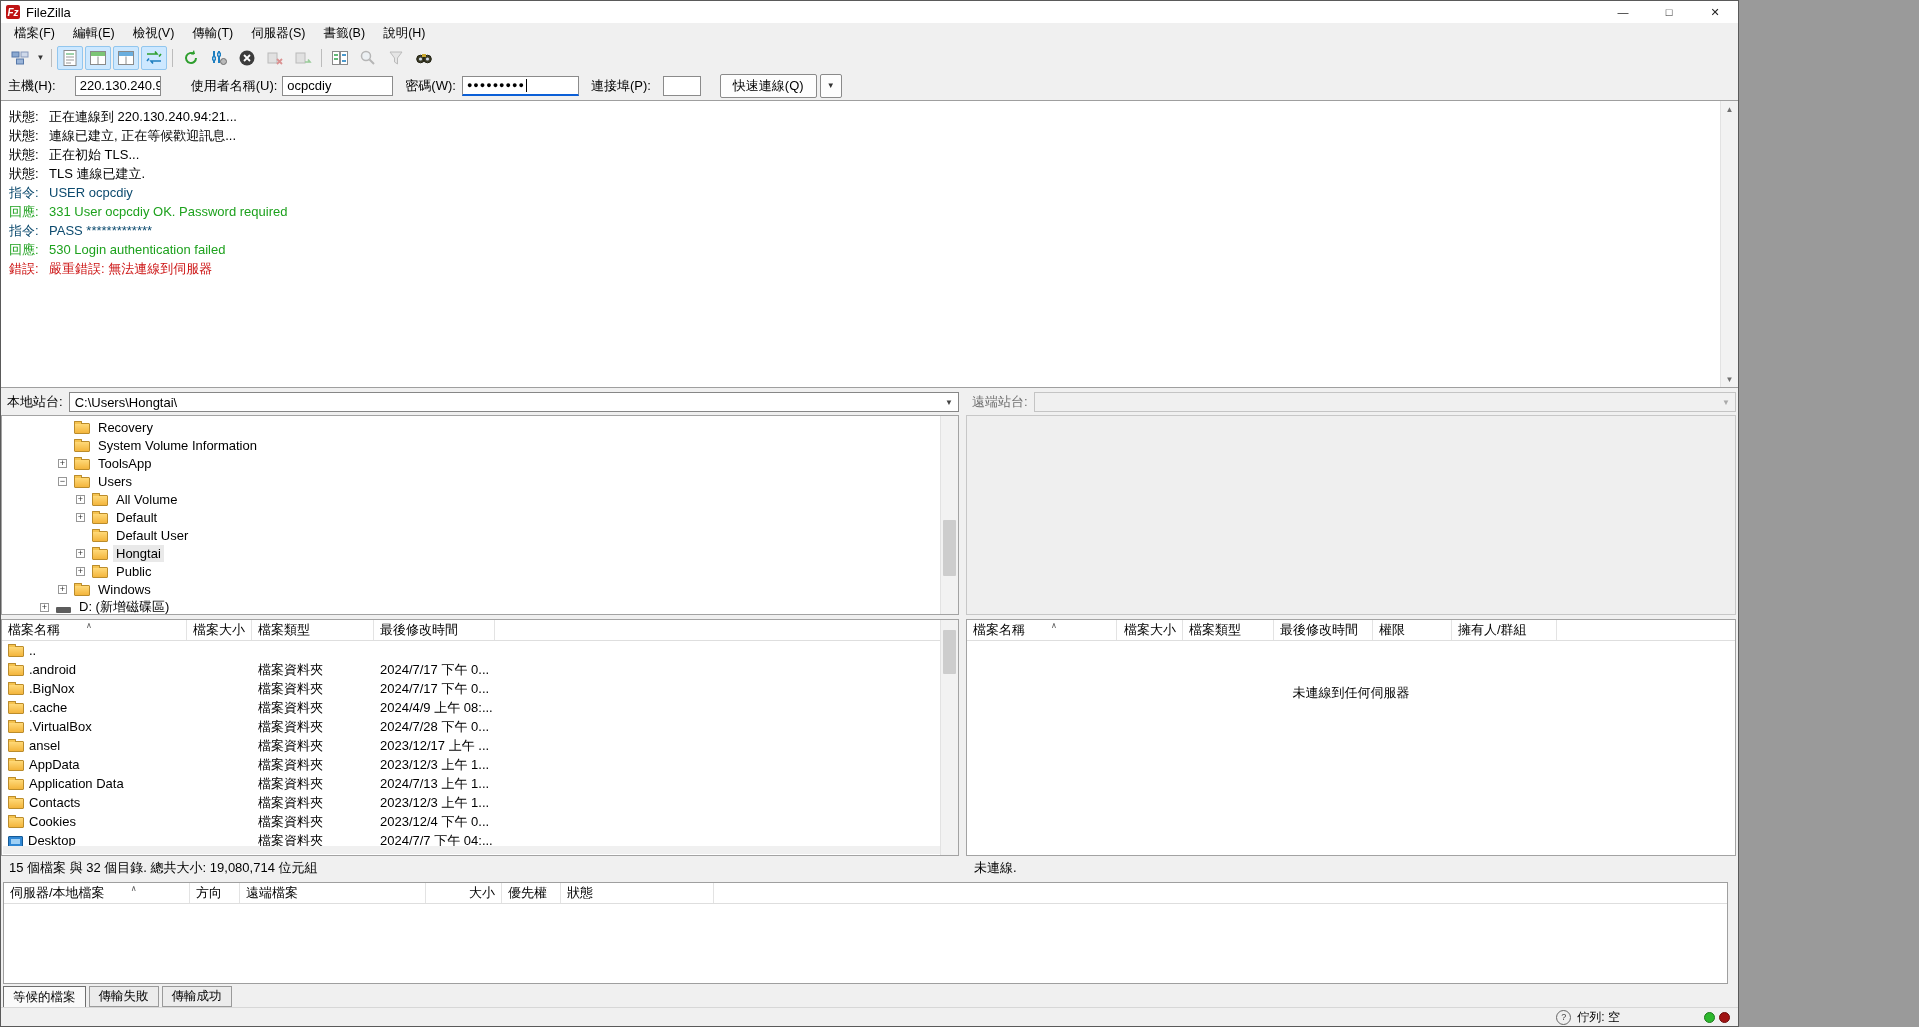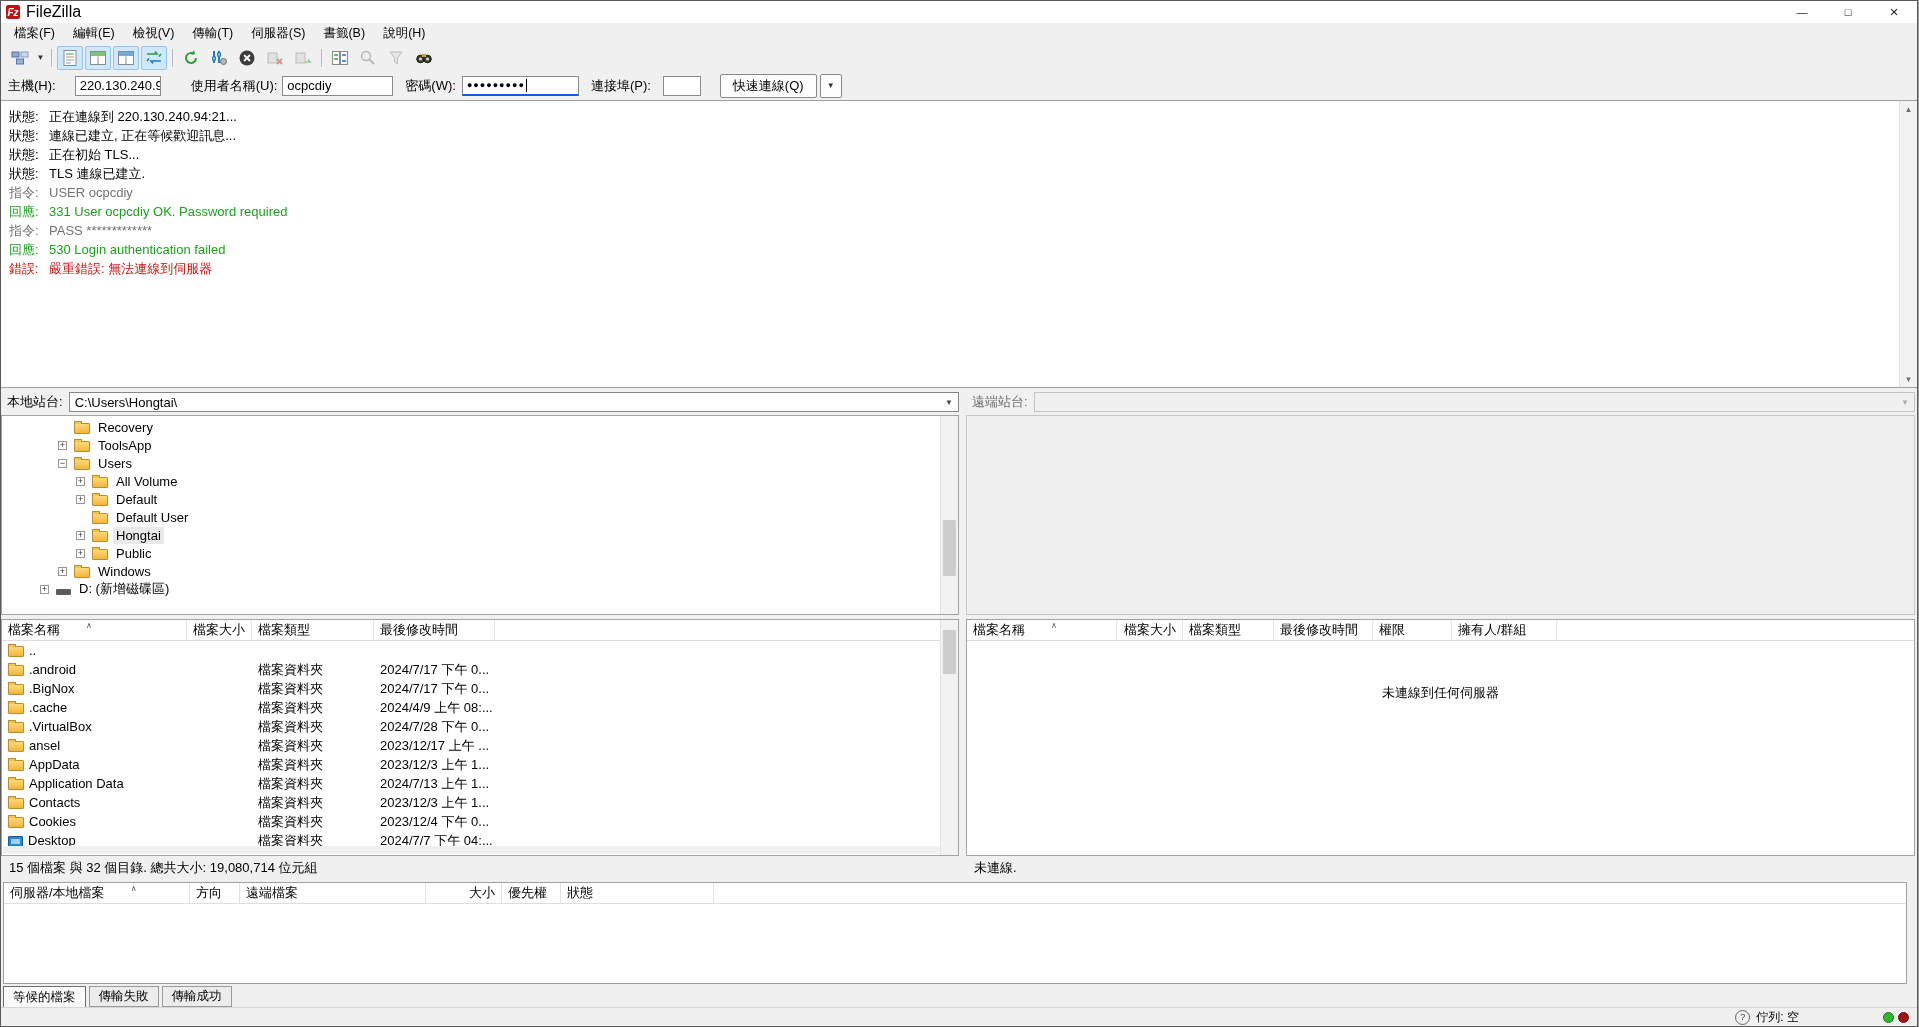--- a/index.html
+++ b/index.html
@@ -3,7 +3,7 @@
 <meta charset="utf-8">
 <style>
   html,body{margin:0;padding:0;background:#9a9a9a;}
-  .app{position:relative;width:1918px;height:1027px;background:#f0f0f0;overflow:hidden;
+  .app{position:relative;width:1739px;height:1027px;background:#f0f0f0;overflow:hidden;
        font-family:"Liberation Sans","DejaVu Sans",sans-serif;font-size:13px;color:#000;
        border:1px solid #5a5a5a;box-sizing:border-box;}
   

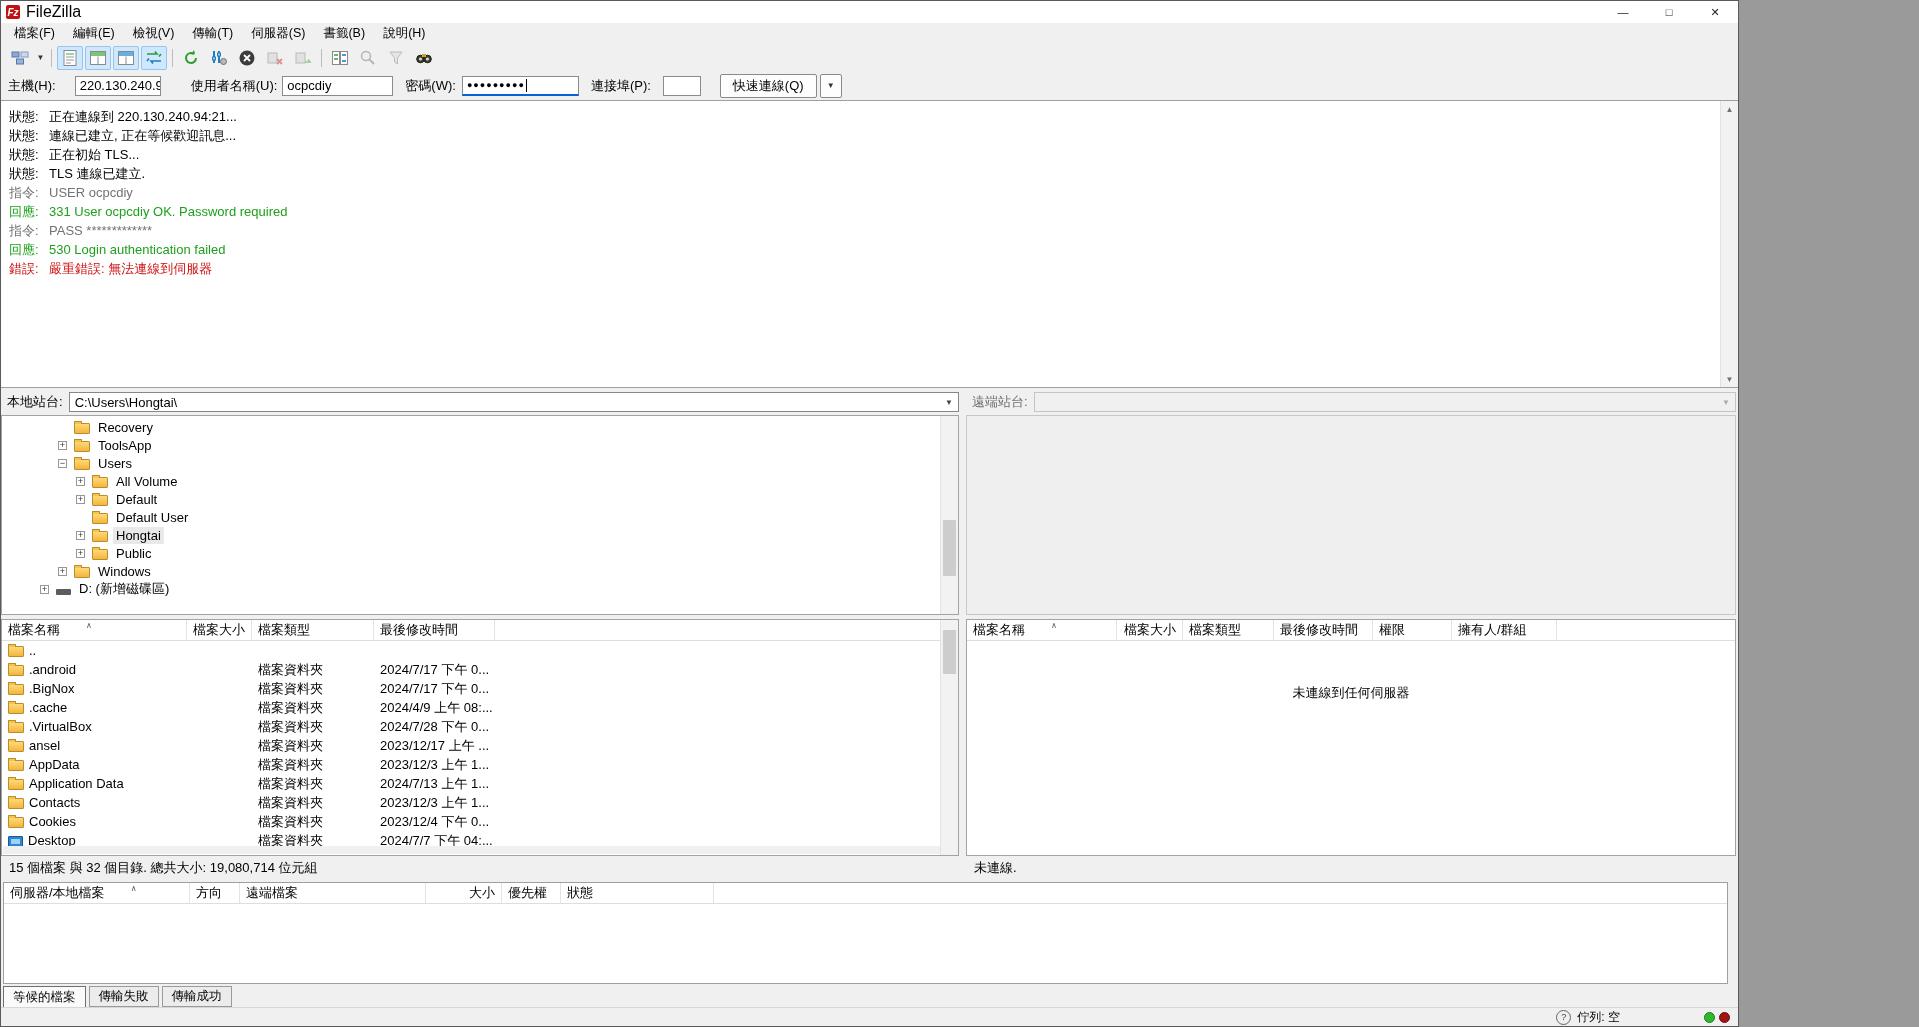--- a/index.html
+++ b/index.html
@@ -10,7 +10,7 @@
   .titlebar{position:absolute;top:0;left:0;right:0;height:22px;background:#fff;display:flex;align-items:center;}
   .fz-logo{width:14px;height:14px;background:#bf1313;color:#fff;font-weight:bold;font-style:italic;
            font-size:10px;display:flex;align-items:center;justify-content:center;margin:0 6px 0 5px;border-radius:2px;flex:none;}
-  .title-text{font-size:16px;}
+  .title-text{font-size:13px;}
   .win-controls{margin-left:auto;display:flex;height:100%;}
   .win-btn{width:46px;display:flex;align-items:center;justify-content:center;font-size:11px;color:#222;}
   

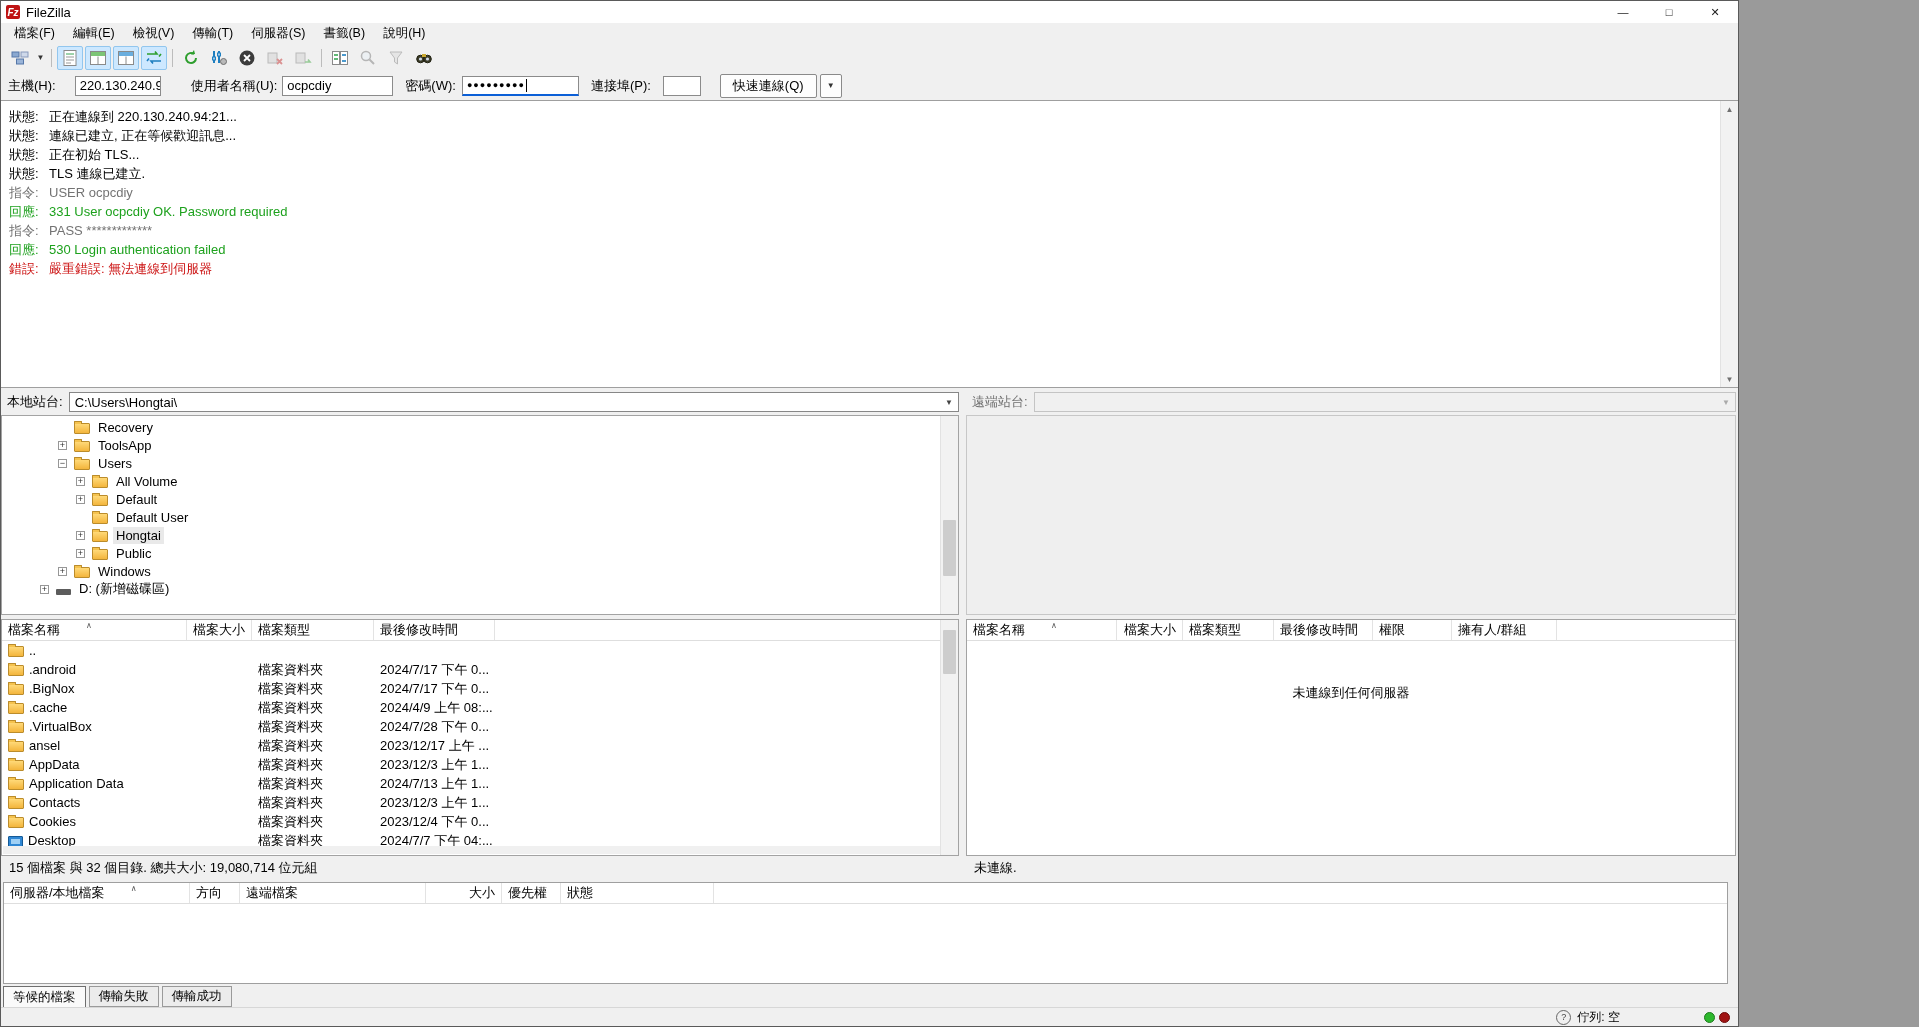--- a/index.html
+++ b/index.html
@@ -44,7 +44,7 @@
   .log-prefix{width:34px;flex:none;}
   .log-text{margin-left:6px;}
   .log-row.status{color:#000;}
-  .log-row.command{color:#737373;}
+  .log-row.command{color:#0c4a6e;}
   .log-row.response{color:#1da11d;}
   .log-row.error{color:#cc1111;}
   .sb-v{position:absolute;right:0;top:0;bottom:0;width:17px;background:#f2f2f2;border-left:1px solid #e2e2e2;}

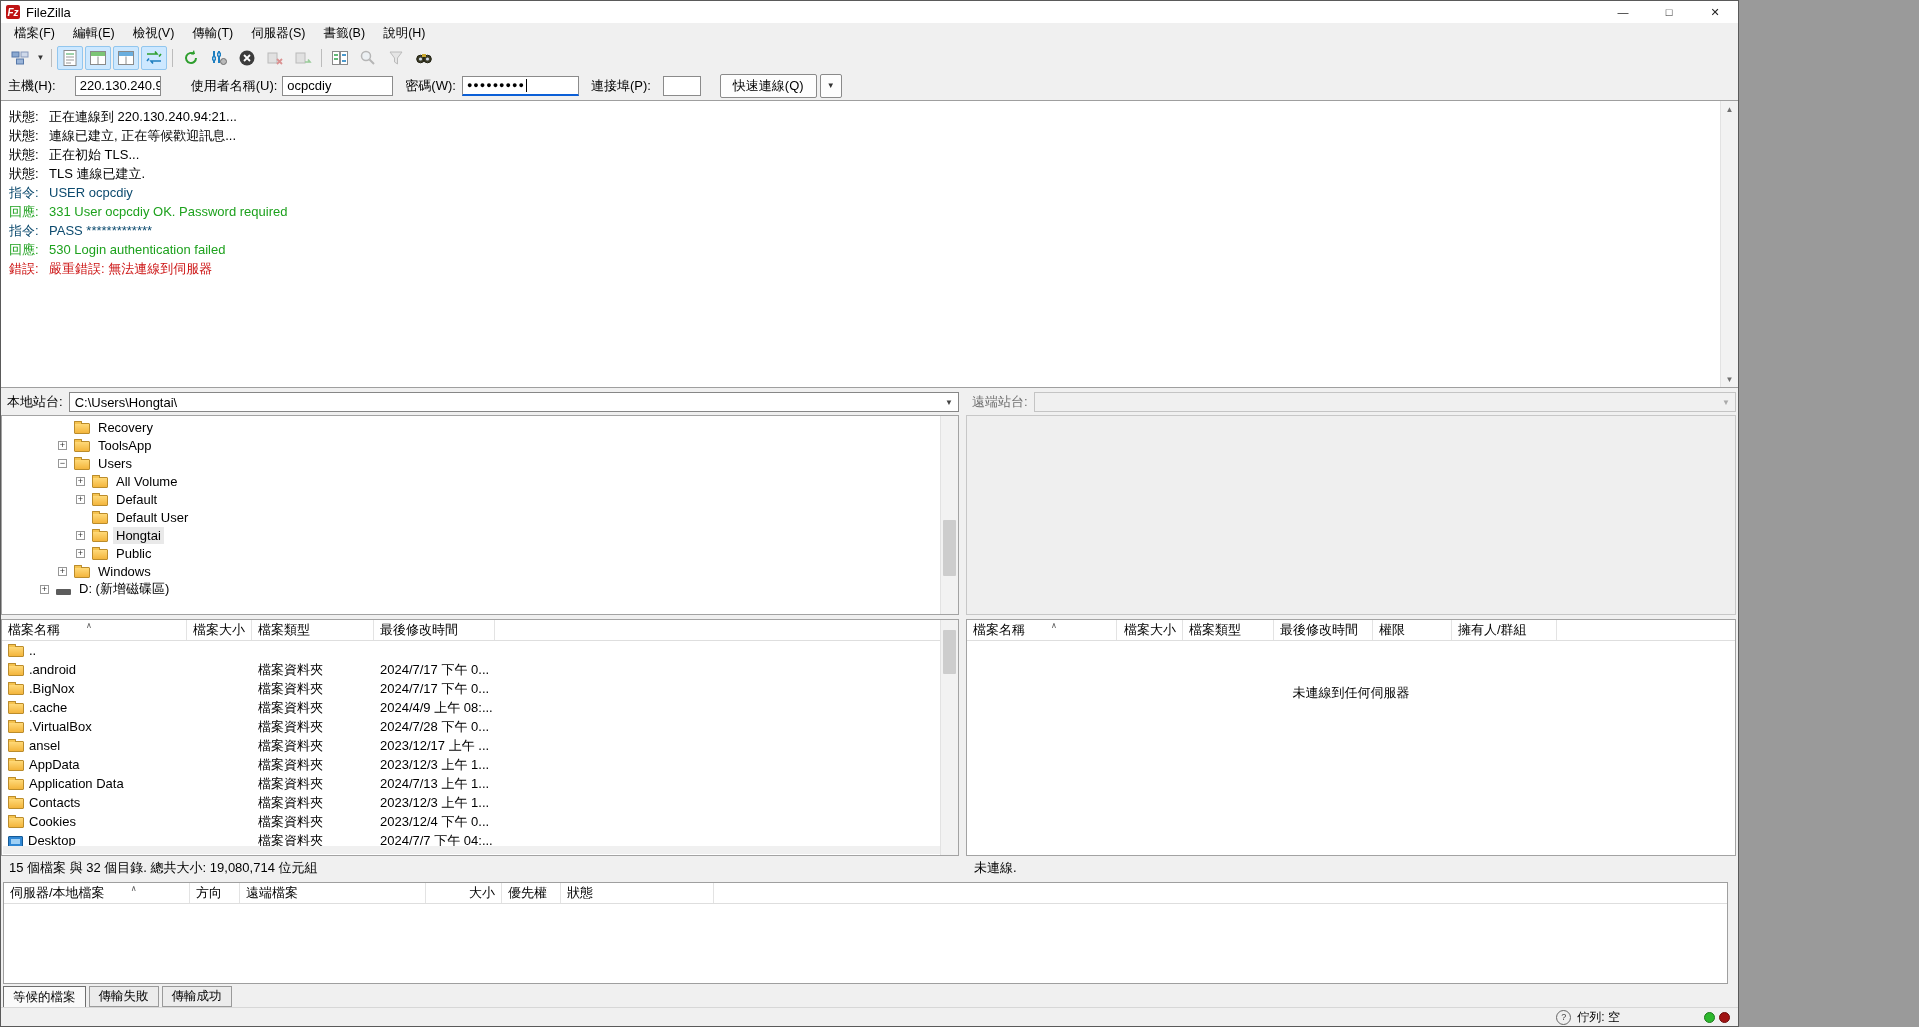--- a/index.html
+++ b/index.html
@@ -340,6 +340,11 @@
           <span class="tree-label">Recovery</span>
         </div>
         <div class="tree-row" style="padding-left: 56px;">
+          <span class="expander-spacer"></span>
+          <span class="icn-folder"></span>
+          <span class="tree-label">System Volume Information</span>
+        </div>
+        <div class="tree-row" style="padding-left: 56px;">
           <span class="expander">+</span>
           <span class="icn-folder"></span>
           <span class="tree-label">ToolsApp</span>

